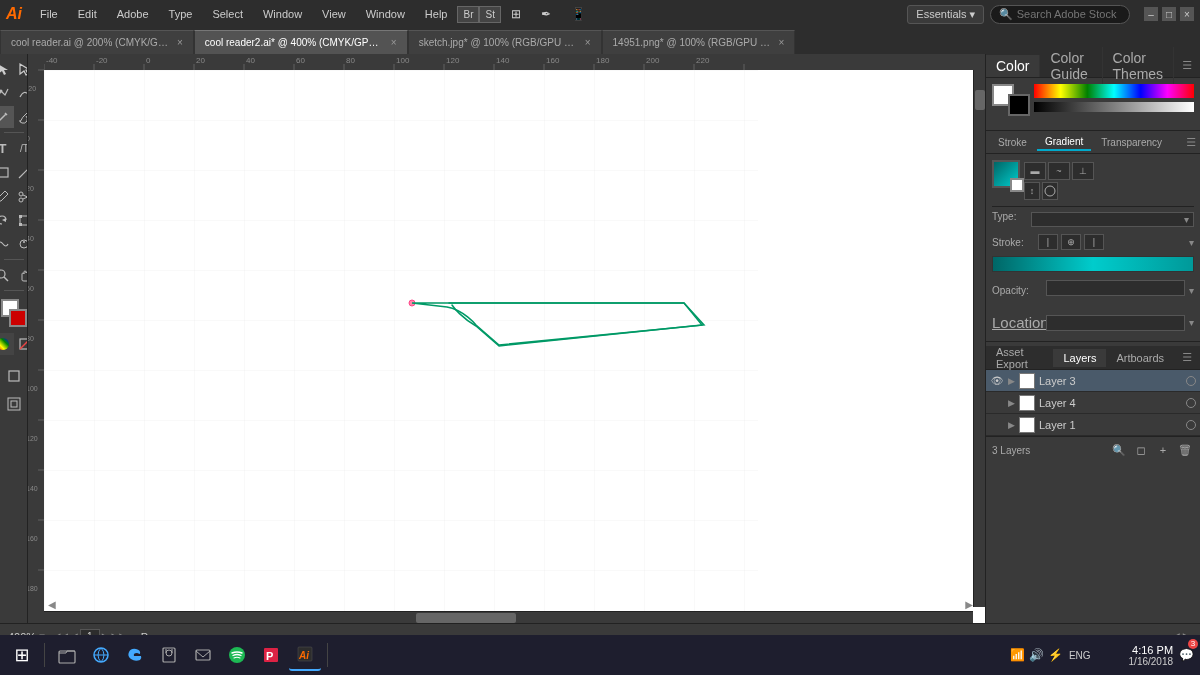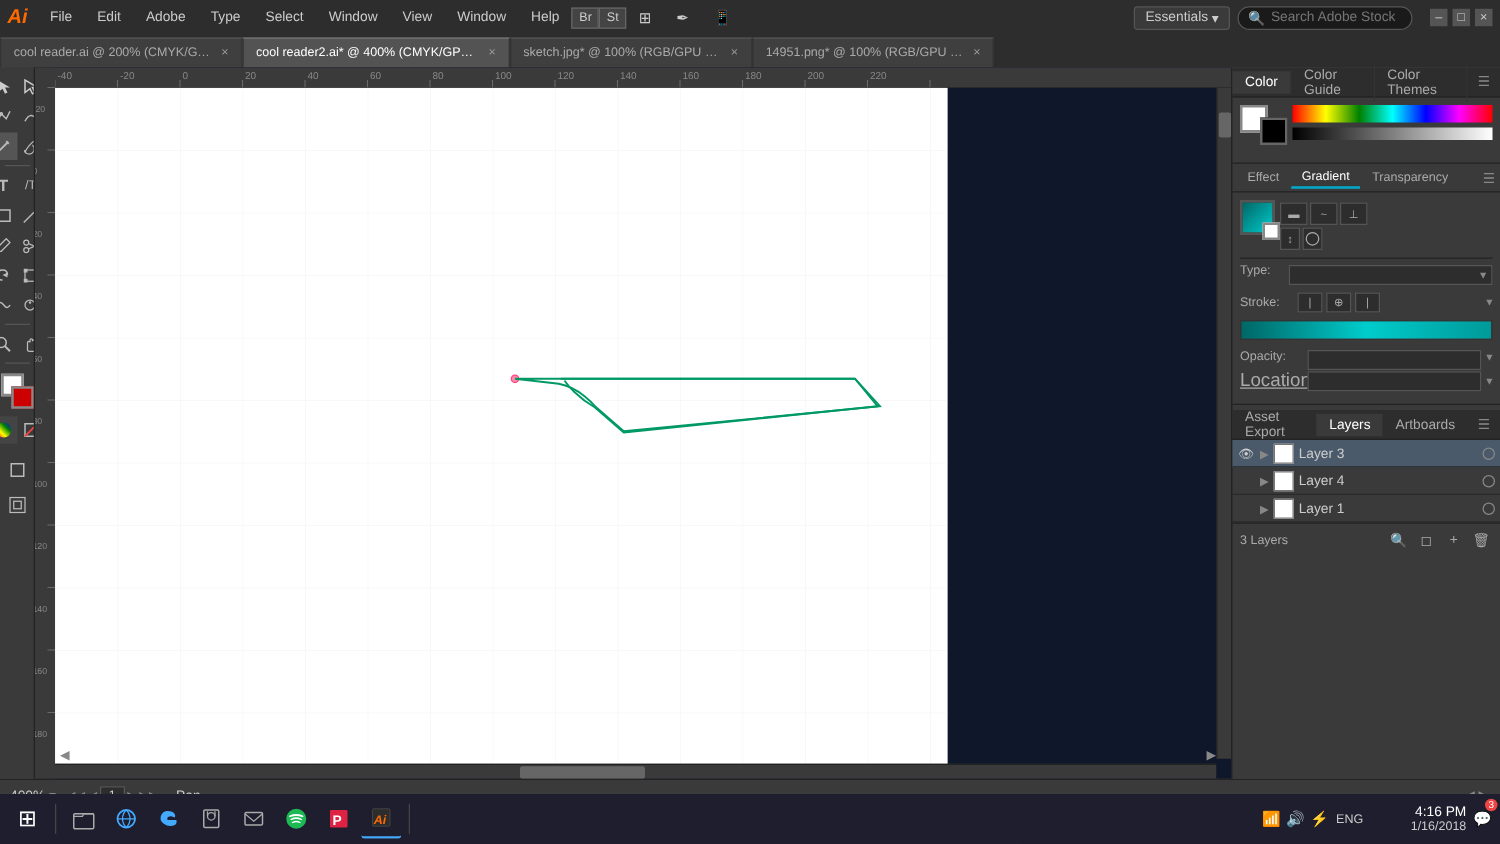--- a/index.html
+++ b/index.html
@@ -161,7 +161,7 @@
     
     #canvas-area {
       flex: 1;
-      background: #0f172a;
+      background: #ffffff;
       position: relative;
       overflow: hidden;
     }

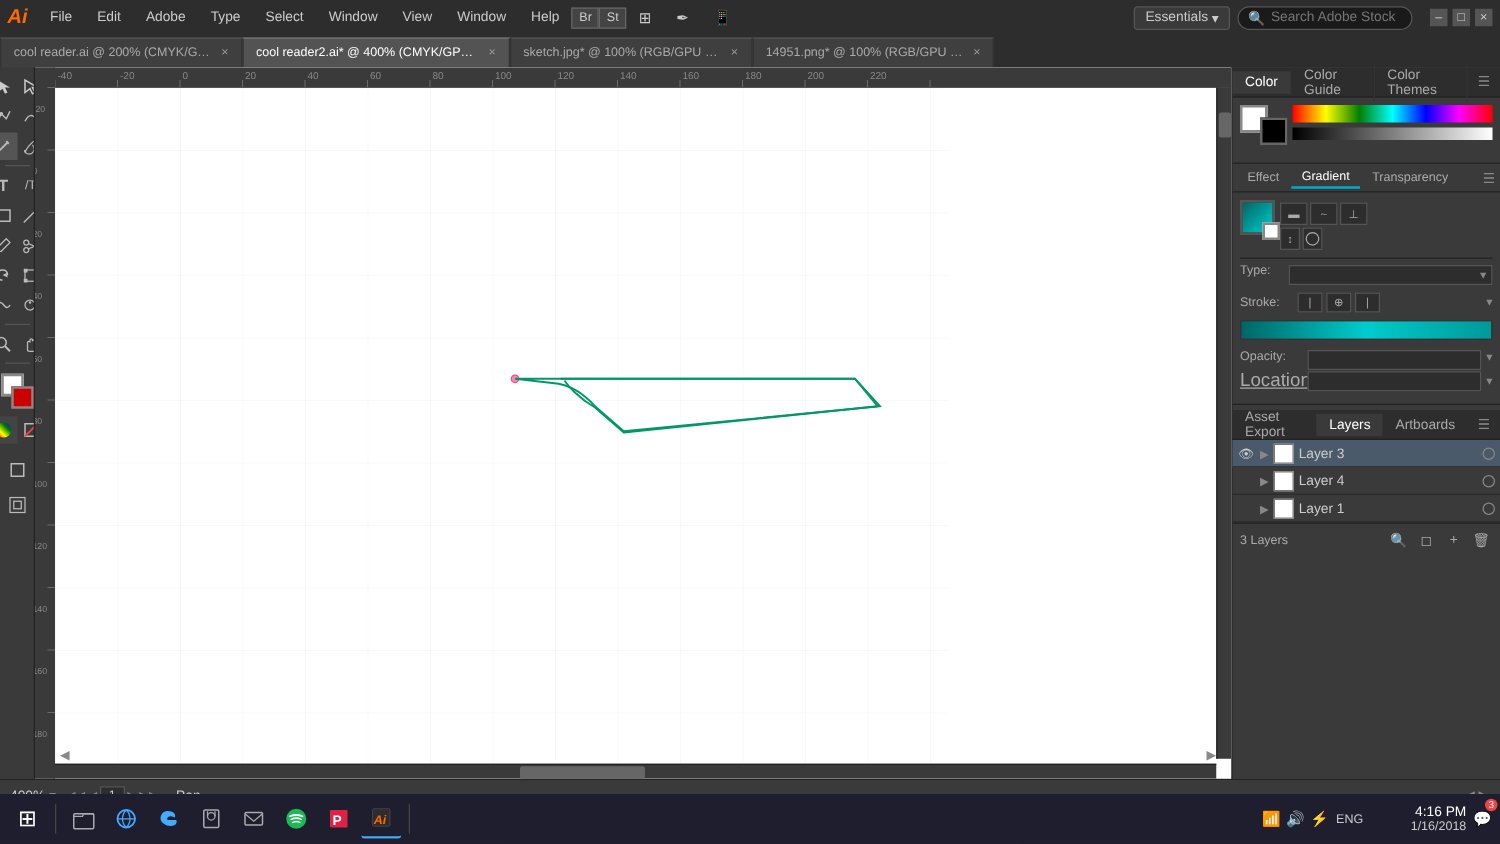--- a/index.html
+++ b/index.html
@@ -215,7 +215,7 @@
     }
     .panel-tab {
       padding: 3px 10px;
-      font-size: 11px;
+      font-size: 14px;
       color: #aaa;
       cursor: pointer;
       border-right: 1px solid #333;

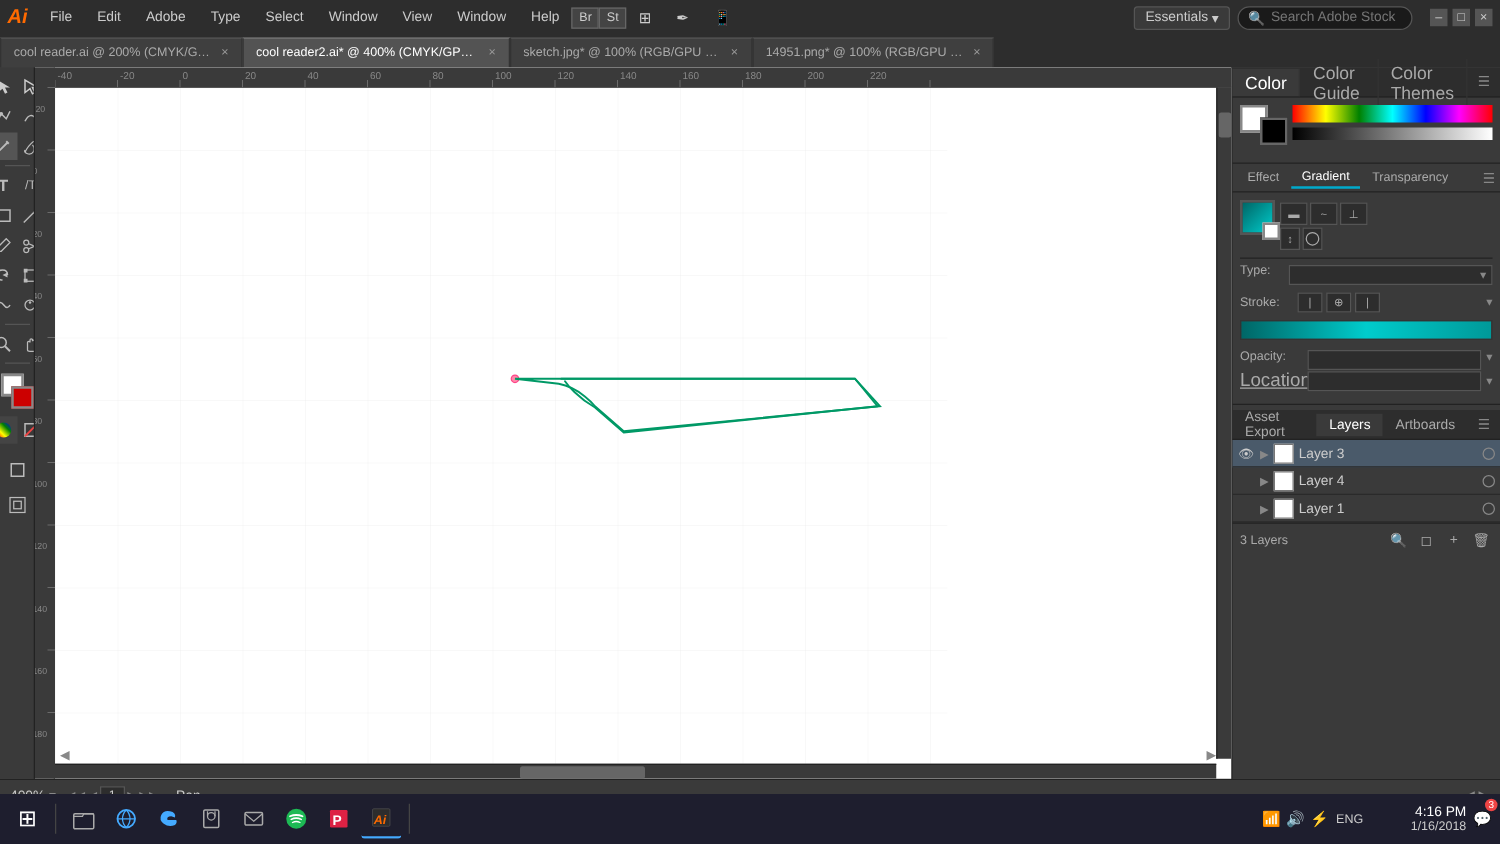--- a/index.html
+++ b/index.html
@@ -835,7 +835,7 @@
     </div>
 
     <div class="sub-panel-tabs">
-      <div class="sub-tab">Effect</div>
+      <div class="sub-tab">Stroke</div>
       <div class="sub-tab active">Gradient</div>
       <div class="sub-tab">Transparency</div>
       <div style="margin-left:auto;color:#888;cursor:pointer;font-size:11px;">☰</div>

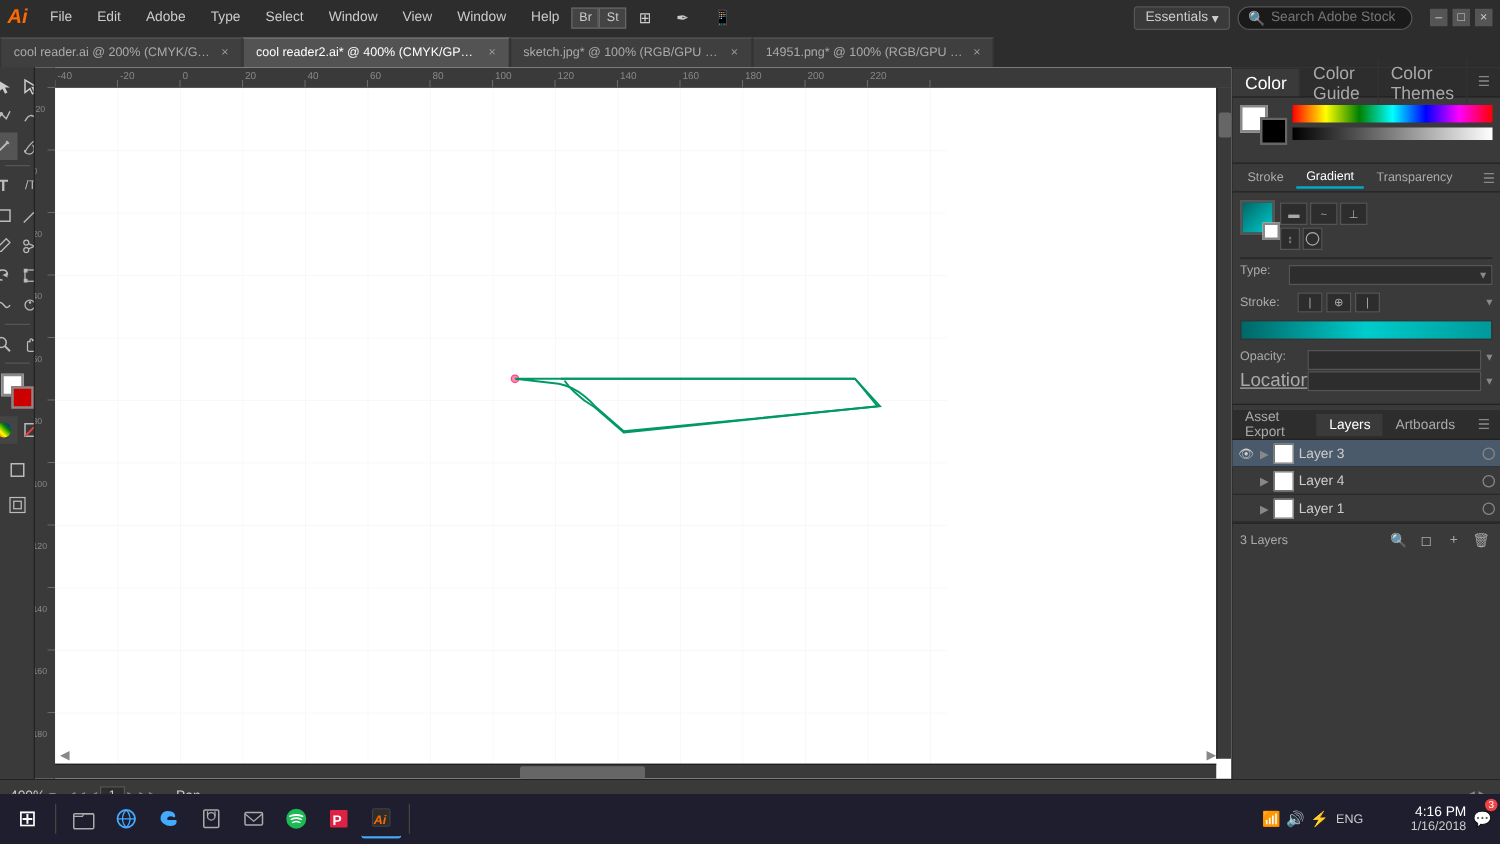--- a/index.html
+++ b/index.html
@@ -286,7 +286,7 @@
     }
 
     .opacity-row {
-      display: flex; align-items: flex-start; gap: 4px; margin-bottom: 0;
+      display: flex; align-items: flex-end; gap: 4px; margin-bottom: 18px;
     }
     .opacity-label { font-size: 10px; color: #aaa; width: 50px; }
     .opacity-chevron { color: #888; font-size: 10px; margin-left: auto; }

